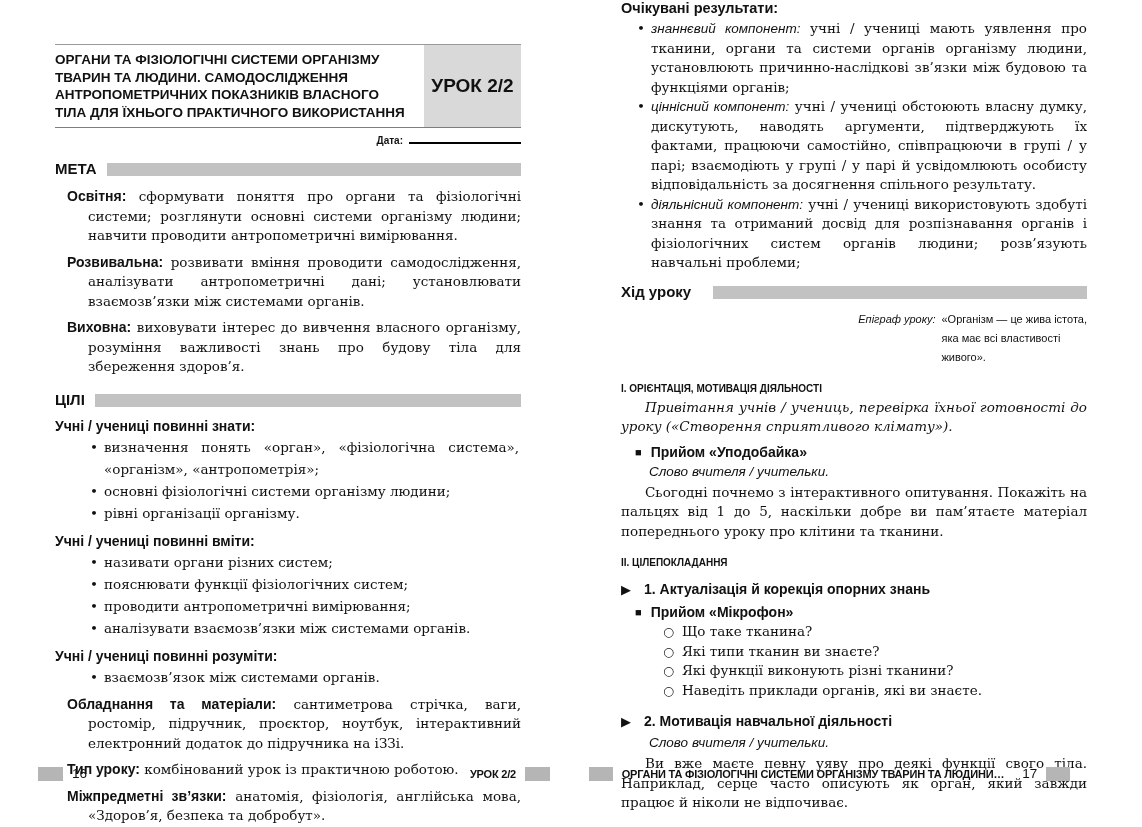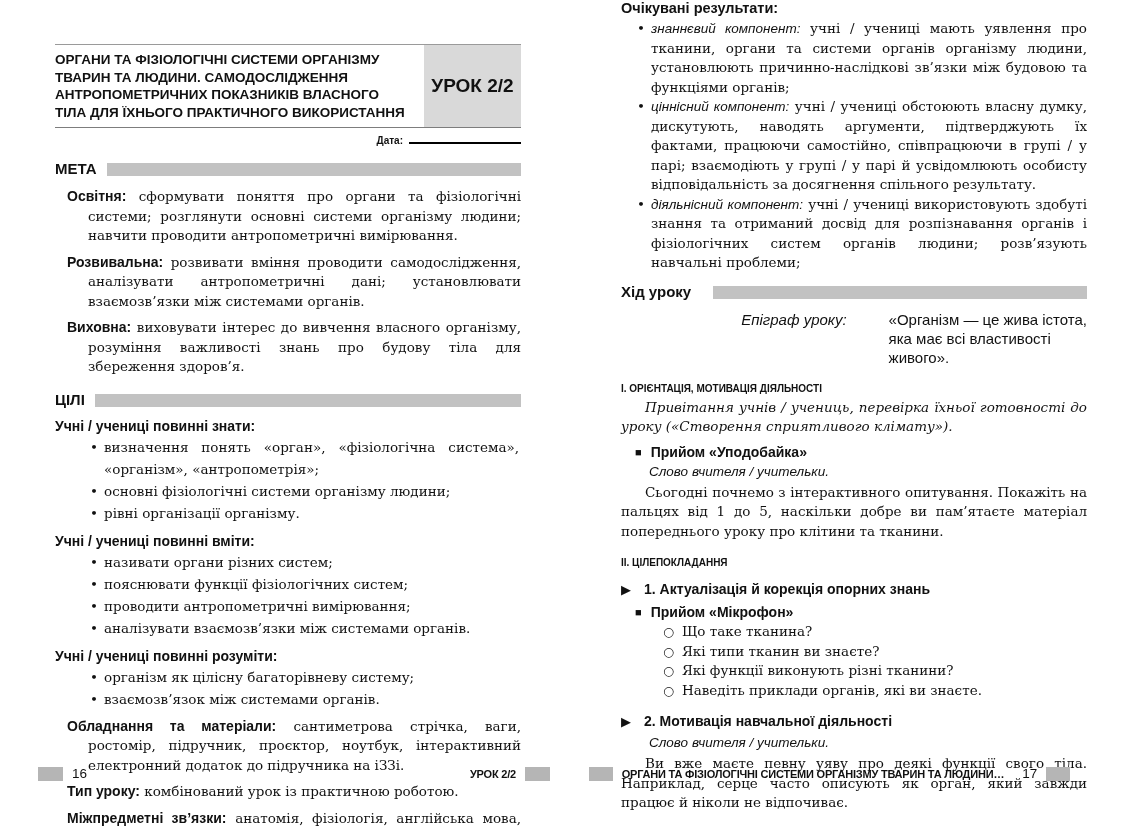--- a/index.html
+++ b/index.html
@@ -91,7 +91,7 @@
     display:flex; justify-content:flex-end;
     margin:10px 0 6px;
     font-family:"Liberation Sans", sans-serif;
-    font-size:15px; line-height:19px;gap:36px;
+    font-size:11px; line-height:19px;
   }
   .epigraph-label { font-style:italic; margin-right:6px; white-space:nowrap; }
   .section-heading {

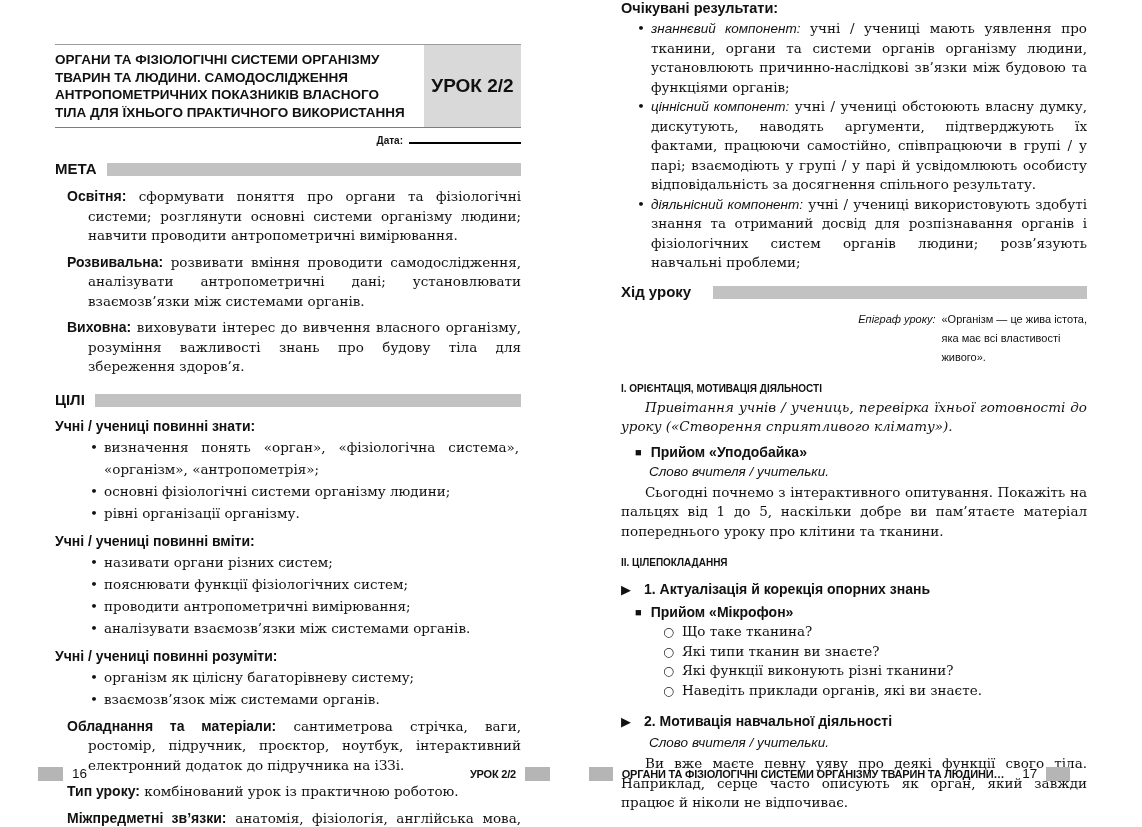--- a/index.html
+++ b/index.html
@@ -187,7 +187,6 @@
 
   <div class="group-label">Учні / учениці повинні розуміти:</div>
   <ul class="dots">
-    <li>організм як цілісну багаторівневу систему;</li>
     <li>взаємозв’язок між системами органів.</li>
   </ul>
 

